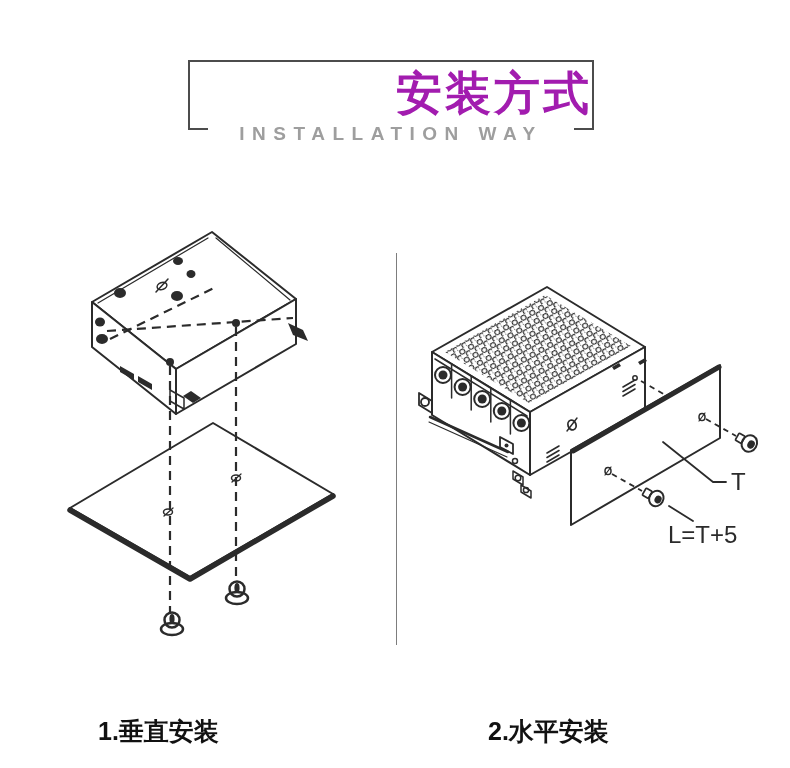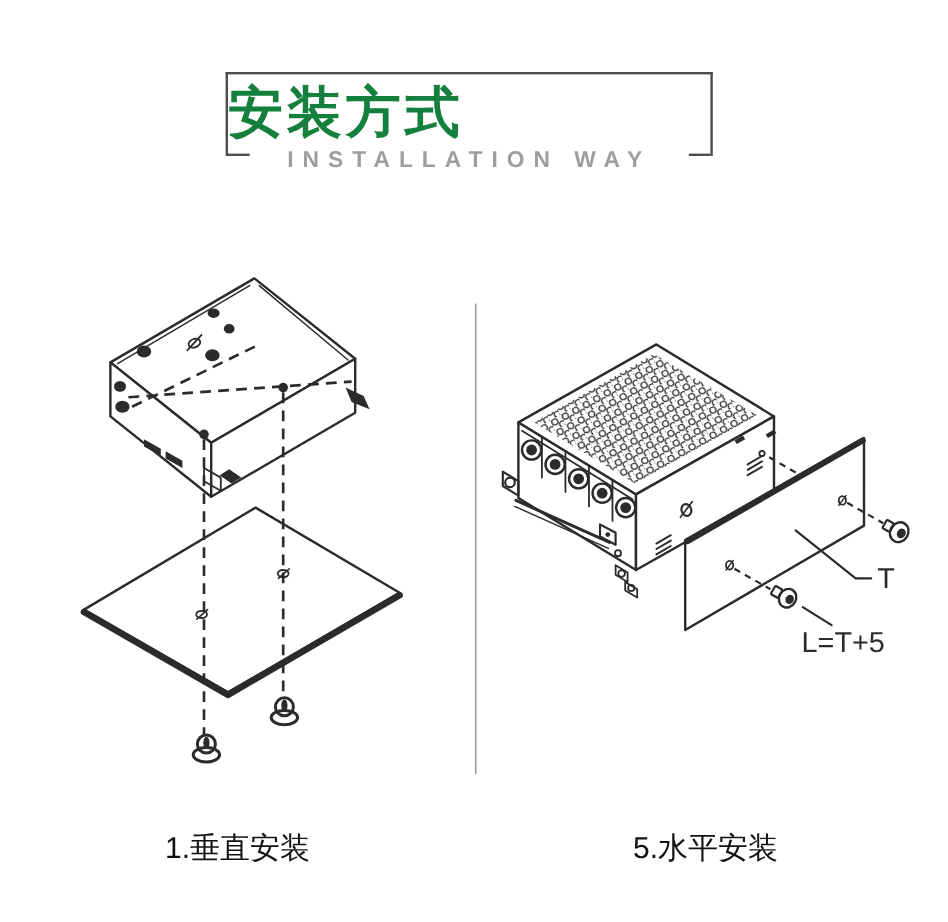--- a/index.html
+++ b/index.html
@@ -11,8 +11,8 @@
   .tick{position:absolute;bottom:0;width:18px;height:2px;background:#4c4c4c;}
   .tick-l{left:0;}
   .tick-r{right:0;}
-  .title-zh{position:absolute;left:0;right:0;top:8px;margin:0;text-align:left;
-    font-size:46px;line-height:1;font-weight:900;color:#15803d;letter-spacing:3px;}
+  .title-zh{position:absolute;left:0;right:0;top:8px;margin:0;text-align:right;
+    font-size:46px;line-height:1;font-weight:900;color:#a21caf;letter-spacing:3px;}
   .title-en{position:absolute;left:0;right:0;top:61px;text-align:center;white-space:nowrap;
     font-size:19px;font-weight:700;color:#9e9e9e;letter-spacing:7.5px;}
   

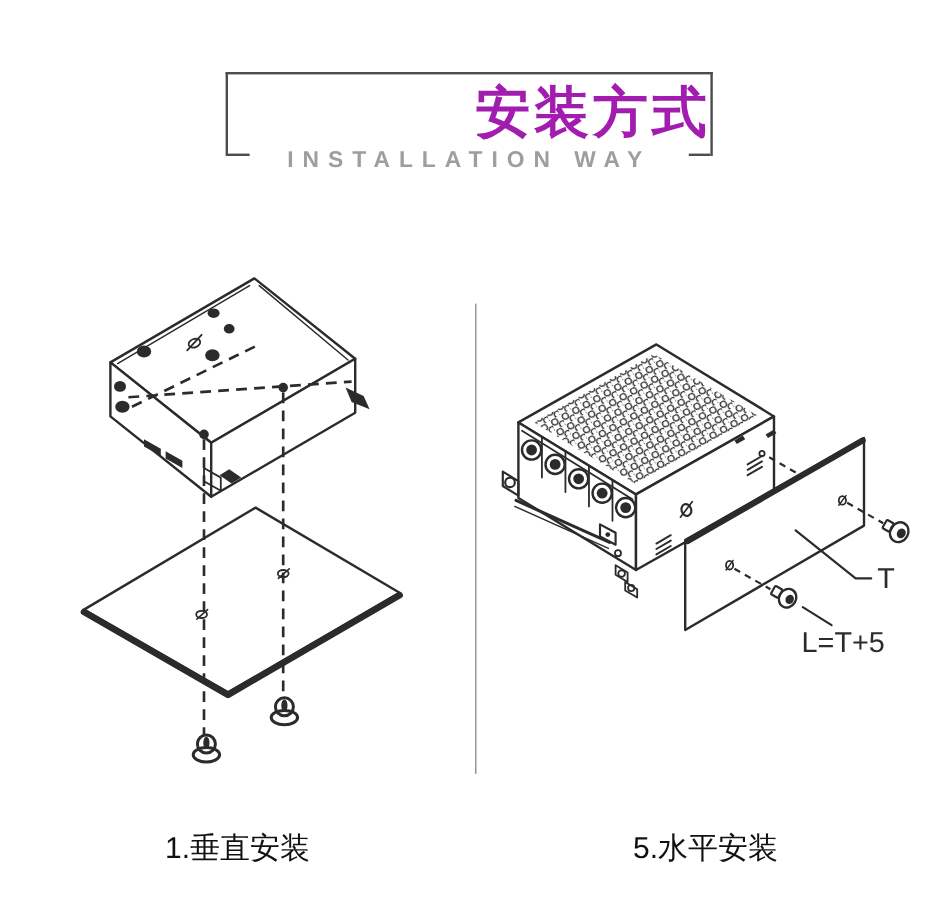--- a/index.html
+++ b/index.html
@@ -28,8 +28,8 @@
   svg .dash2{stroke:#2b2b2b;fill:none;stroke-width:1.8;stroke-dasharray:5.5 4.5;}
   svg text{fill:#2b2b2b;font-family:"Liberation Sans","DejaVu Sans",sans-serif;}
   
-  .caption{position:absolute;top:690px;width:200px;text-align:center;
-    font-size:25px;font-weight:400;color:#111111;}
+  .caption{position:absolute;top:715px;width:200px;
+    font-size:25px;font-weight:700;color:#111111;}
   .cap-1{left:98px;}
   .cap-2{left:488px;}
 </style>

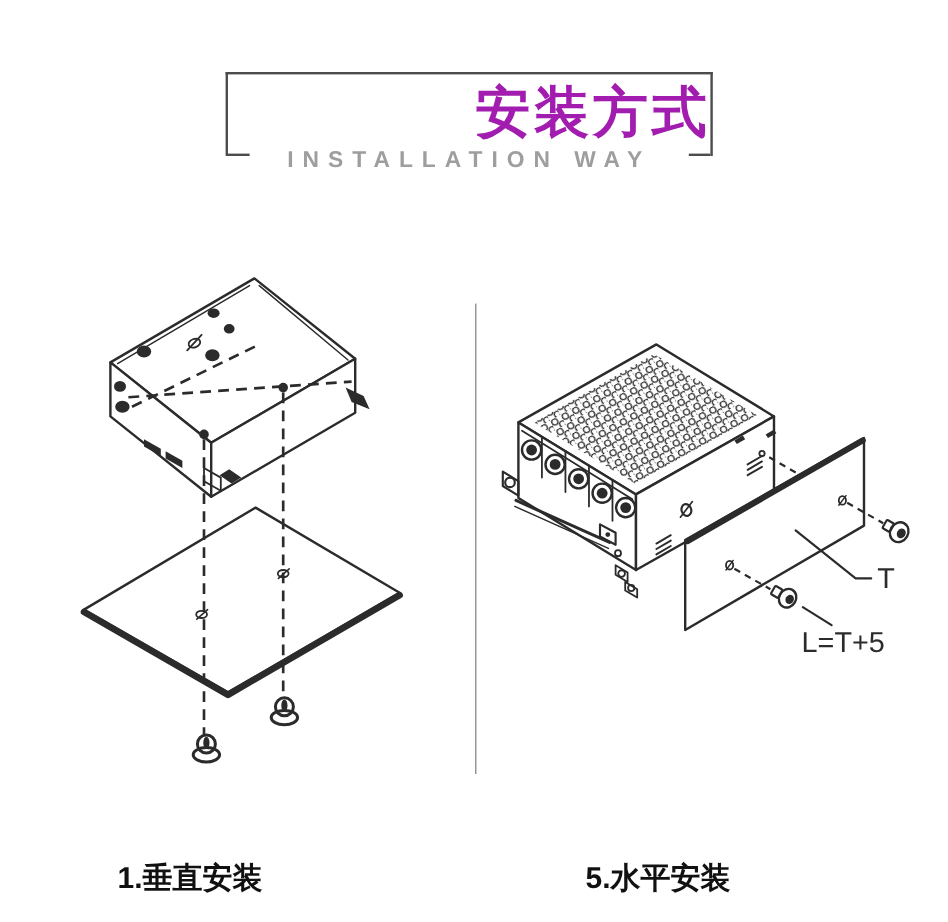--- a/index.html
+++ b/index.html
@@ -219,7 +219,7 @@
   </svg>
 
   <div class="caption cap-1">1.垂直安装</div>
-  <div class="caption cap-2">5.水平安装</div>
+  <div class="caption cap-2">2.水平安装</div>
 
 </div>
 

